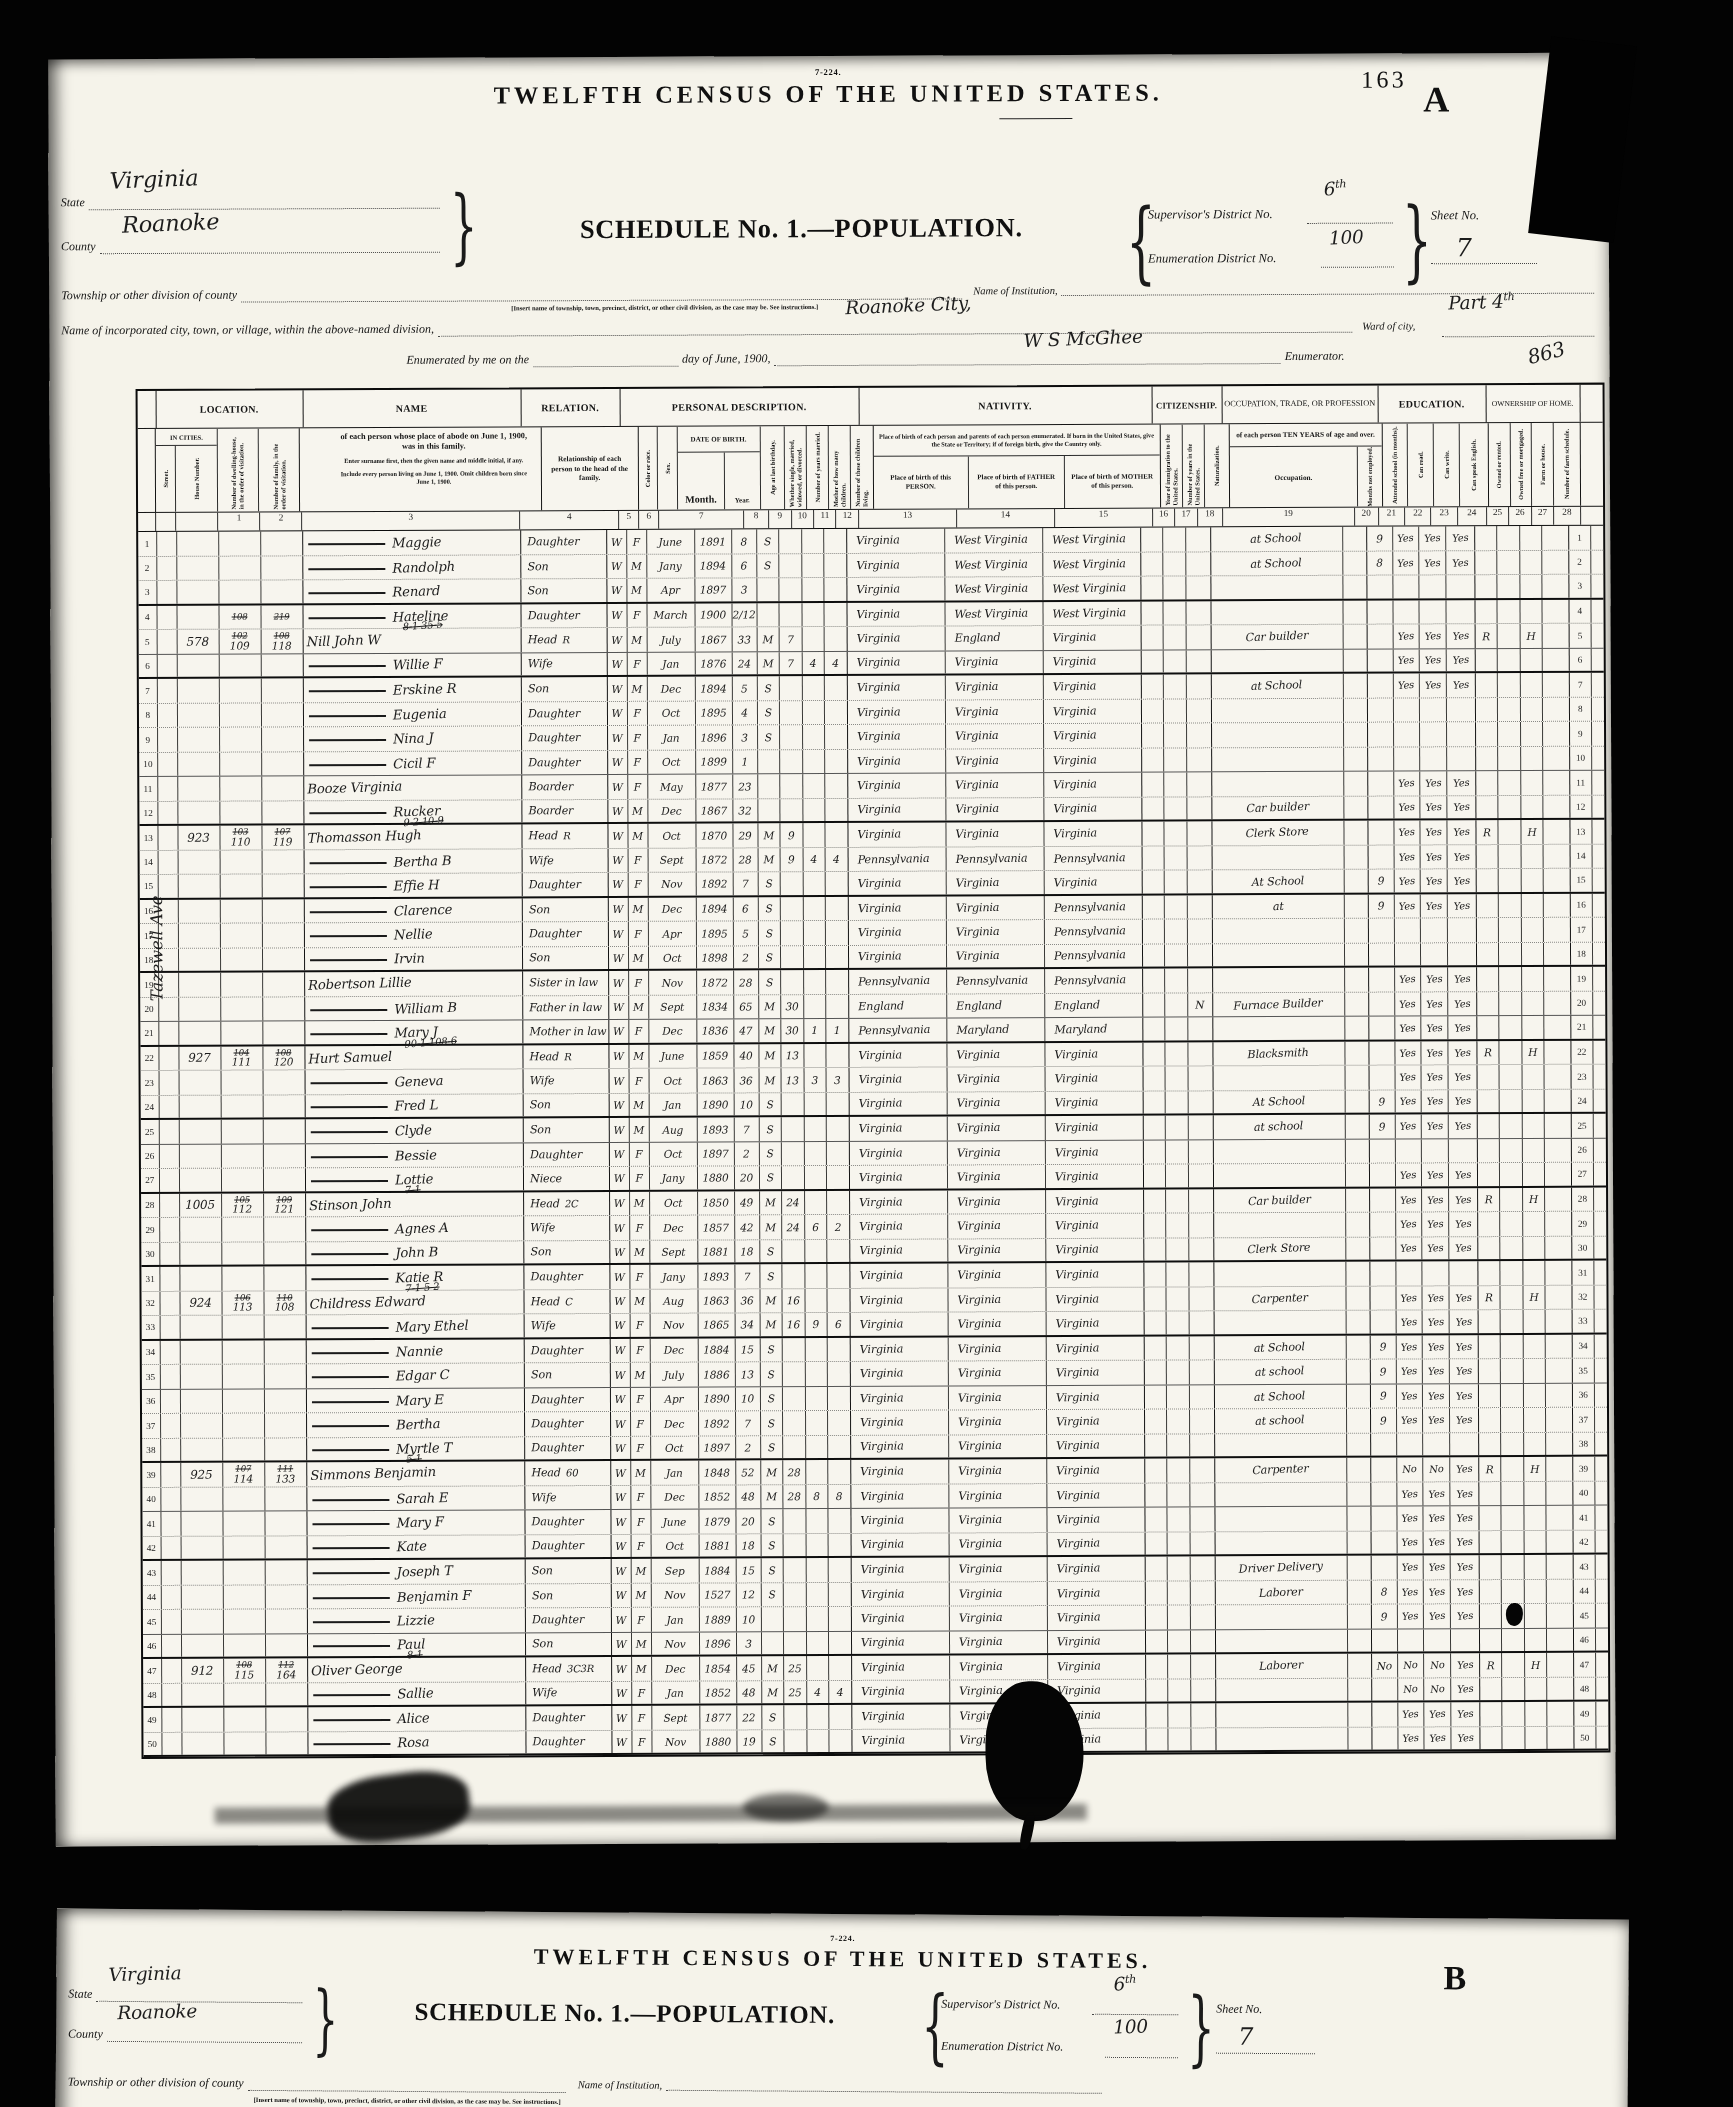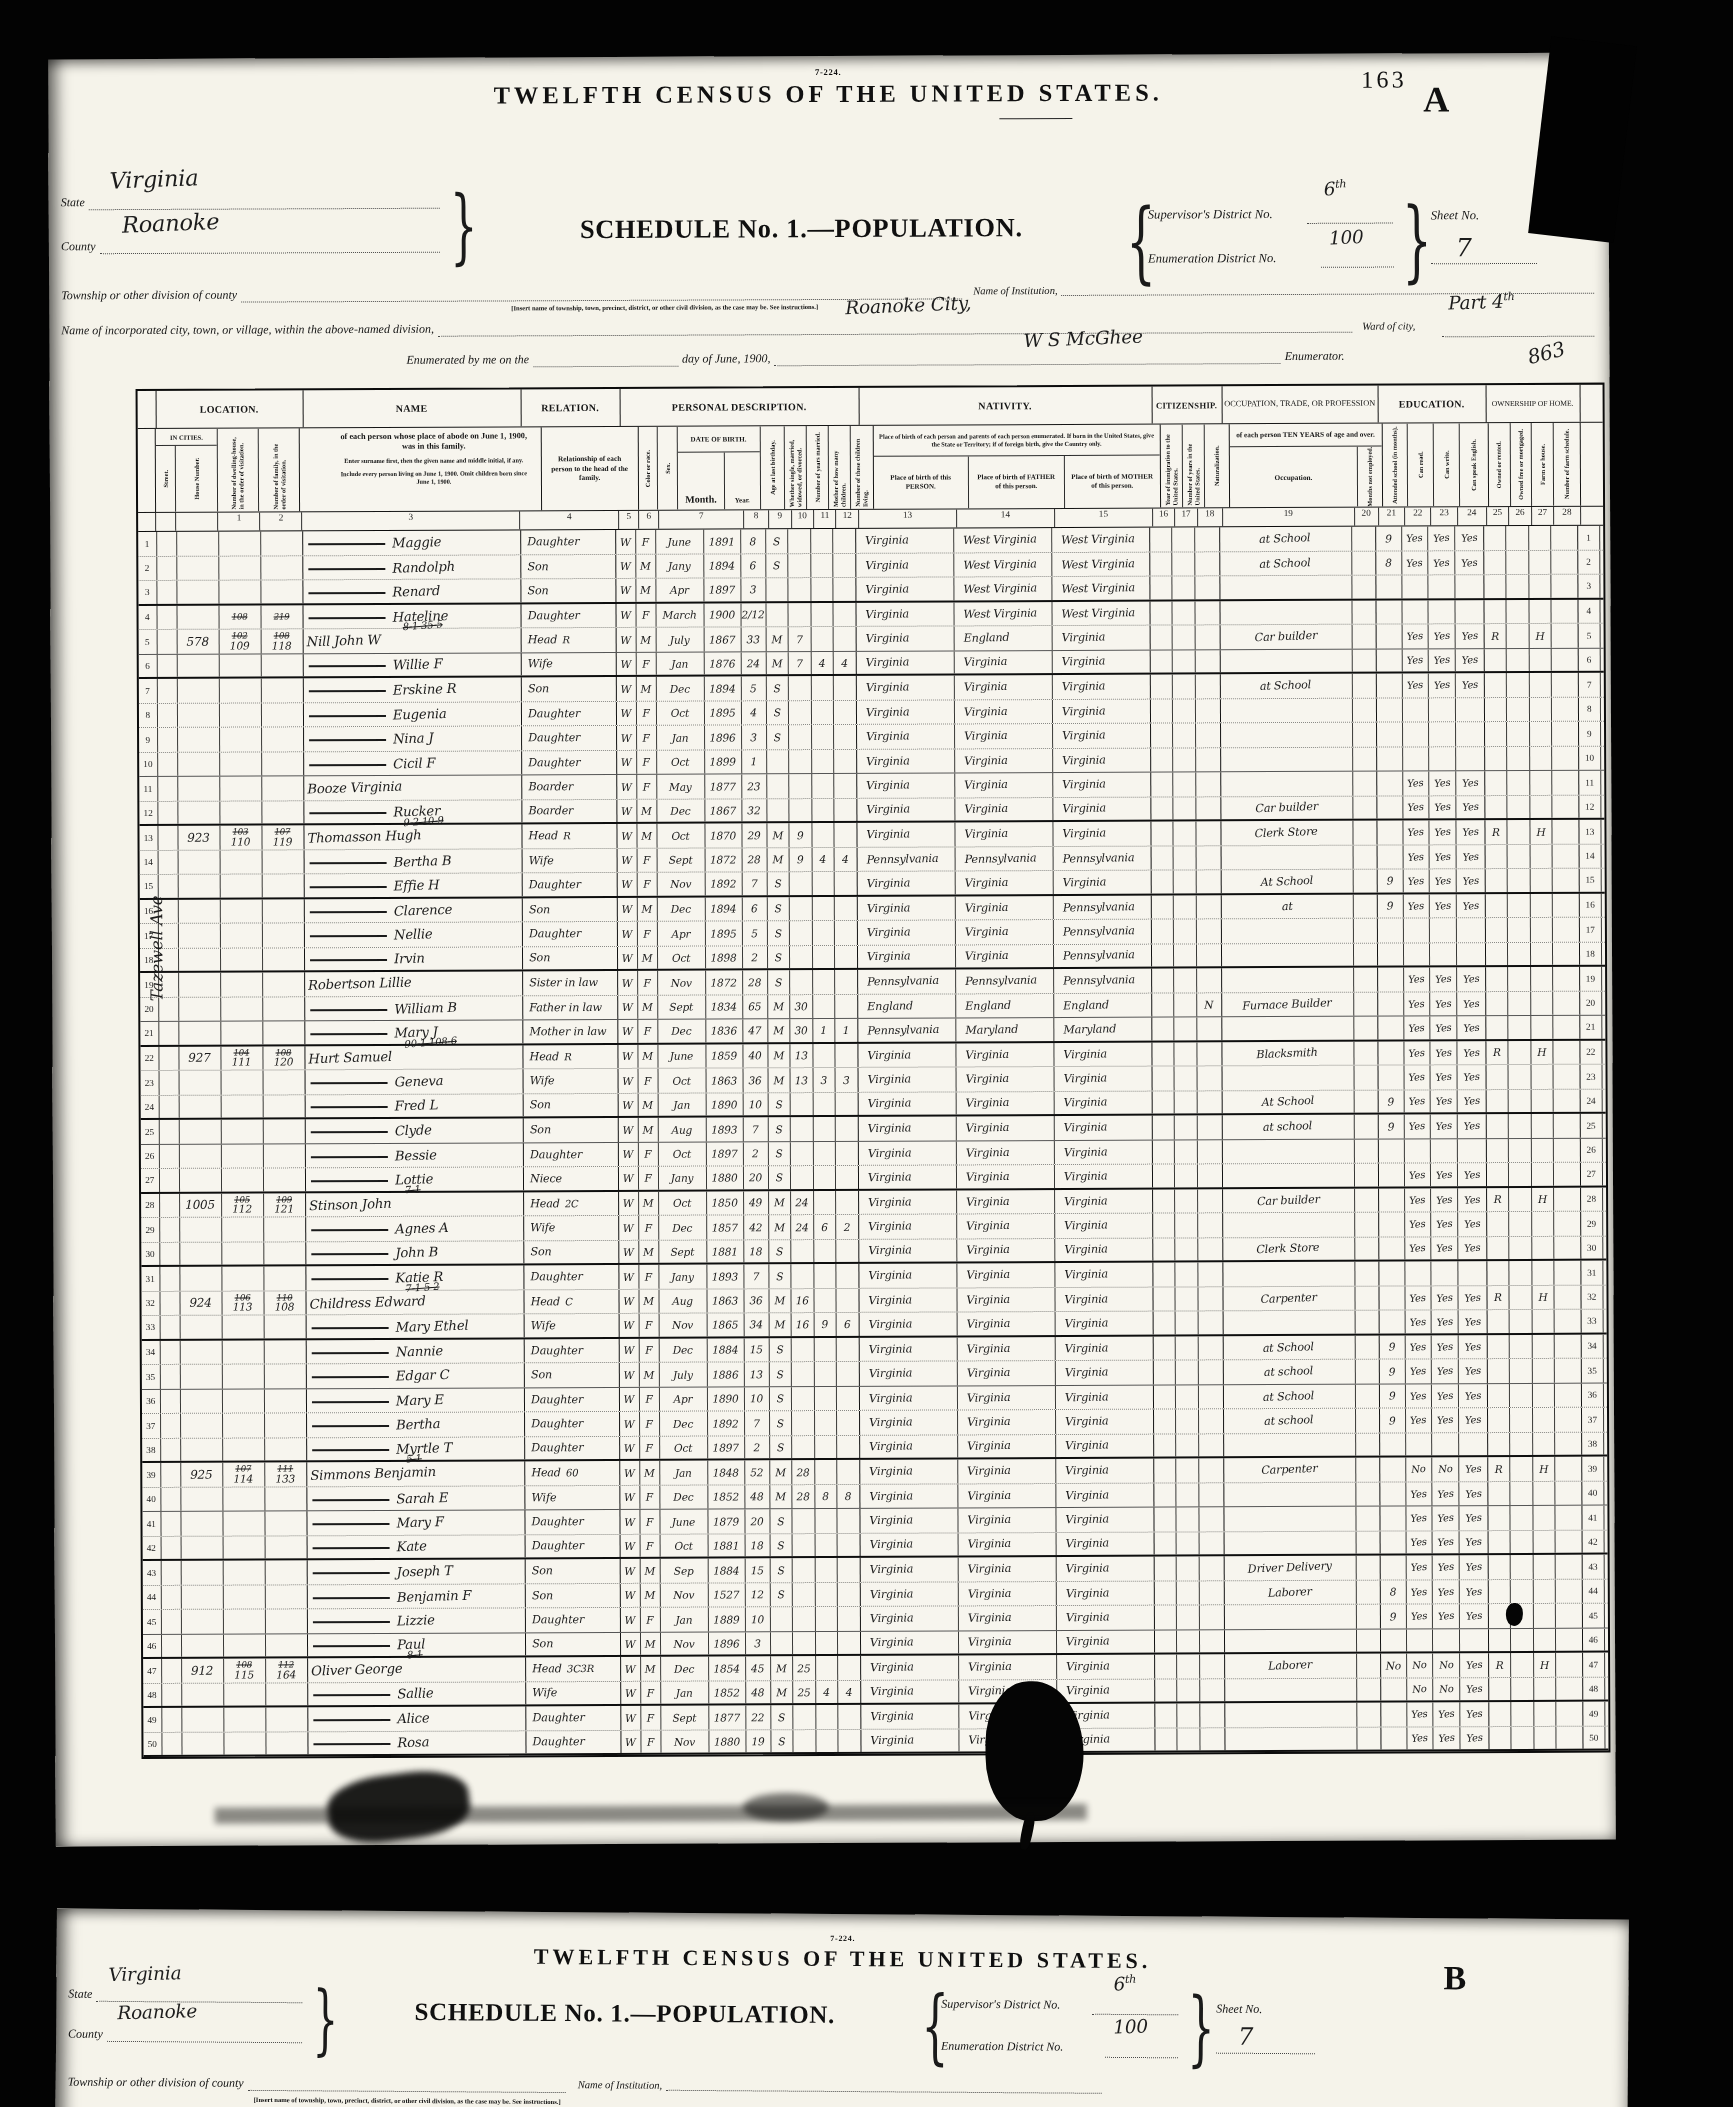--- a/index.html
+++ b/index.html
@@ -48,7 +48,7 @@
   .tc.bt{border-right-width:1.7px;border-right-color:#141414;}
   .co-rn{width:18.5px}.co-st{width:20px}.co-h{width:42px}.co-d{width:42px}.co-f{width:42px}
   .co-nm{width:218px;justify-content:flex-start;padding-left:3.3px;}
-  .co-rel{width:95px;justify-content:flex-start;padding-left:6.6px;}
+  .co-rel{width:86px;justify-content:flex-start;padding-left:6.6px;}
   .co-c{width:20px}.co-s{width:20px}.co-mo{width:48px}.co-yr{width:37px}.co-age{width:25px}
   .co-m{width:22.5px}.co-ym{width:22.5px}.co-mc{width:22.5px}.co-cl{width:22.5px}
   .co-p{width:98px;justify-content:flex-start;padding-left:9.2px;}

